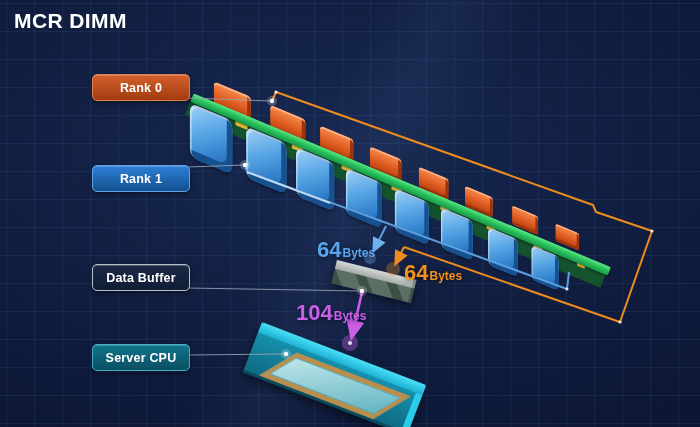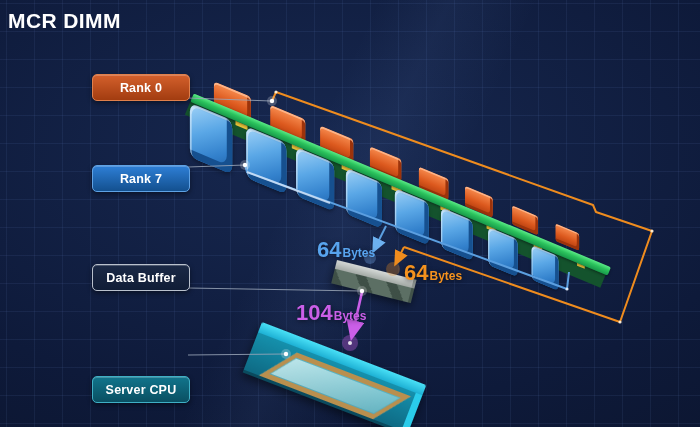--- a/index.html
+++ b/index.html
@@ -15,7 +15,7 @@
     background:linear-gradient(115deg,transparent 42%,rgba(140,180,255,.06) 50%,transparent 60%);}
 
   
-  .hdr{position:absolute;left:8px;top:9px;z-index:20;display:flex;align-items:baseline;gap:18px;}
+  .hdr{position:absolute;left:14px;top:9px;z-index:20;display:flex;align-items:baseline;gap:18px;}
   .hdr .t{color:#ffffff;font-size:21px;font-weight:800;letter-spacing:.4px;}
   .hdr .s{color:#bcc6d8;font-size:9.5px;font-weight:400;letter-spacing:.2px;}
 

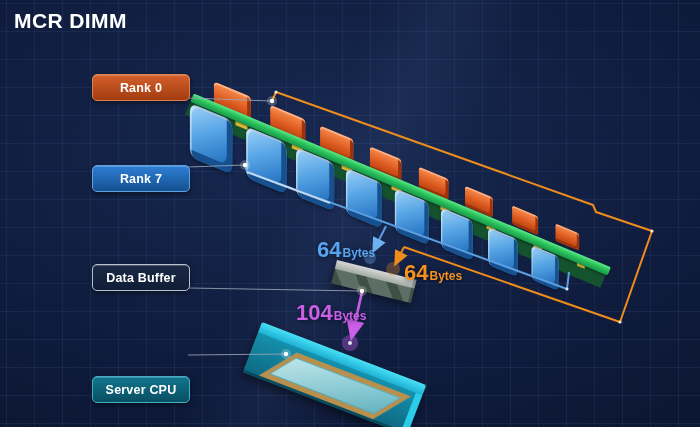--- a/index.html
+++ b/index.html
@@ -88,7 +88,7 @@
     <span>Rank 0</span>
   </div>
   <div class="box blue">
-    <span>Rank 7</span>
+    <span>Rank 1</span>
   </div>
   <div class="box dark">
     <span>Data Buffer</span>

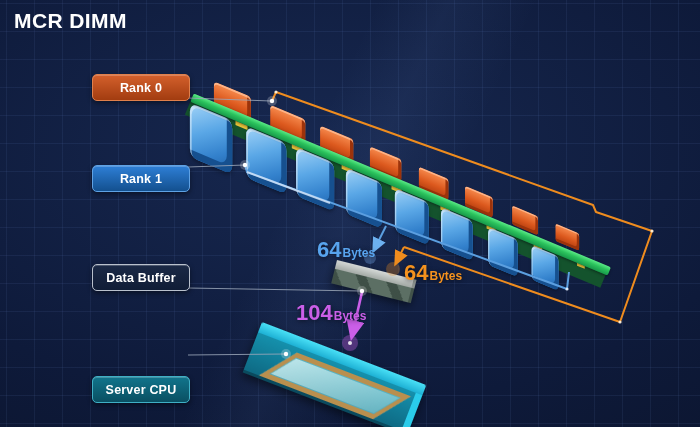--- a/index.html
+++ b/index.html
@@ -27,7 +27,7 @@
   .box.orange{left:92px;top:74px;background:linear-gradient(180deg,#d4602c,#a23c10);border:1px solid #e0804c;}
   .box.blue{left:92px;top:165px;background:linear-gradient(180deg,#2e7fd6,#13508f);border:1px solid #5fa2e4;}
   .box.dark{left:92px;top:264px;background:linear-gradient(180deg,#1b2946,#101d36);border:1px solid #b9c1cd;}
-  .box.teal{left:92px;top:376px;background:linear-gradient(180deg,#11758c,#0a4f62);border:1px solid #3fb0c6;}
+  .box.teal{left:92px;top:344px;background:linear-gradient(180deg,#11758c,#0a4f62);border:1px solid #3fb0c6;}
 
   
   .dimm{position:absolute;left:196px;top:88px;width:452px;height:84px;z-index:5;

